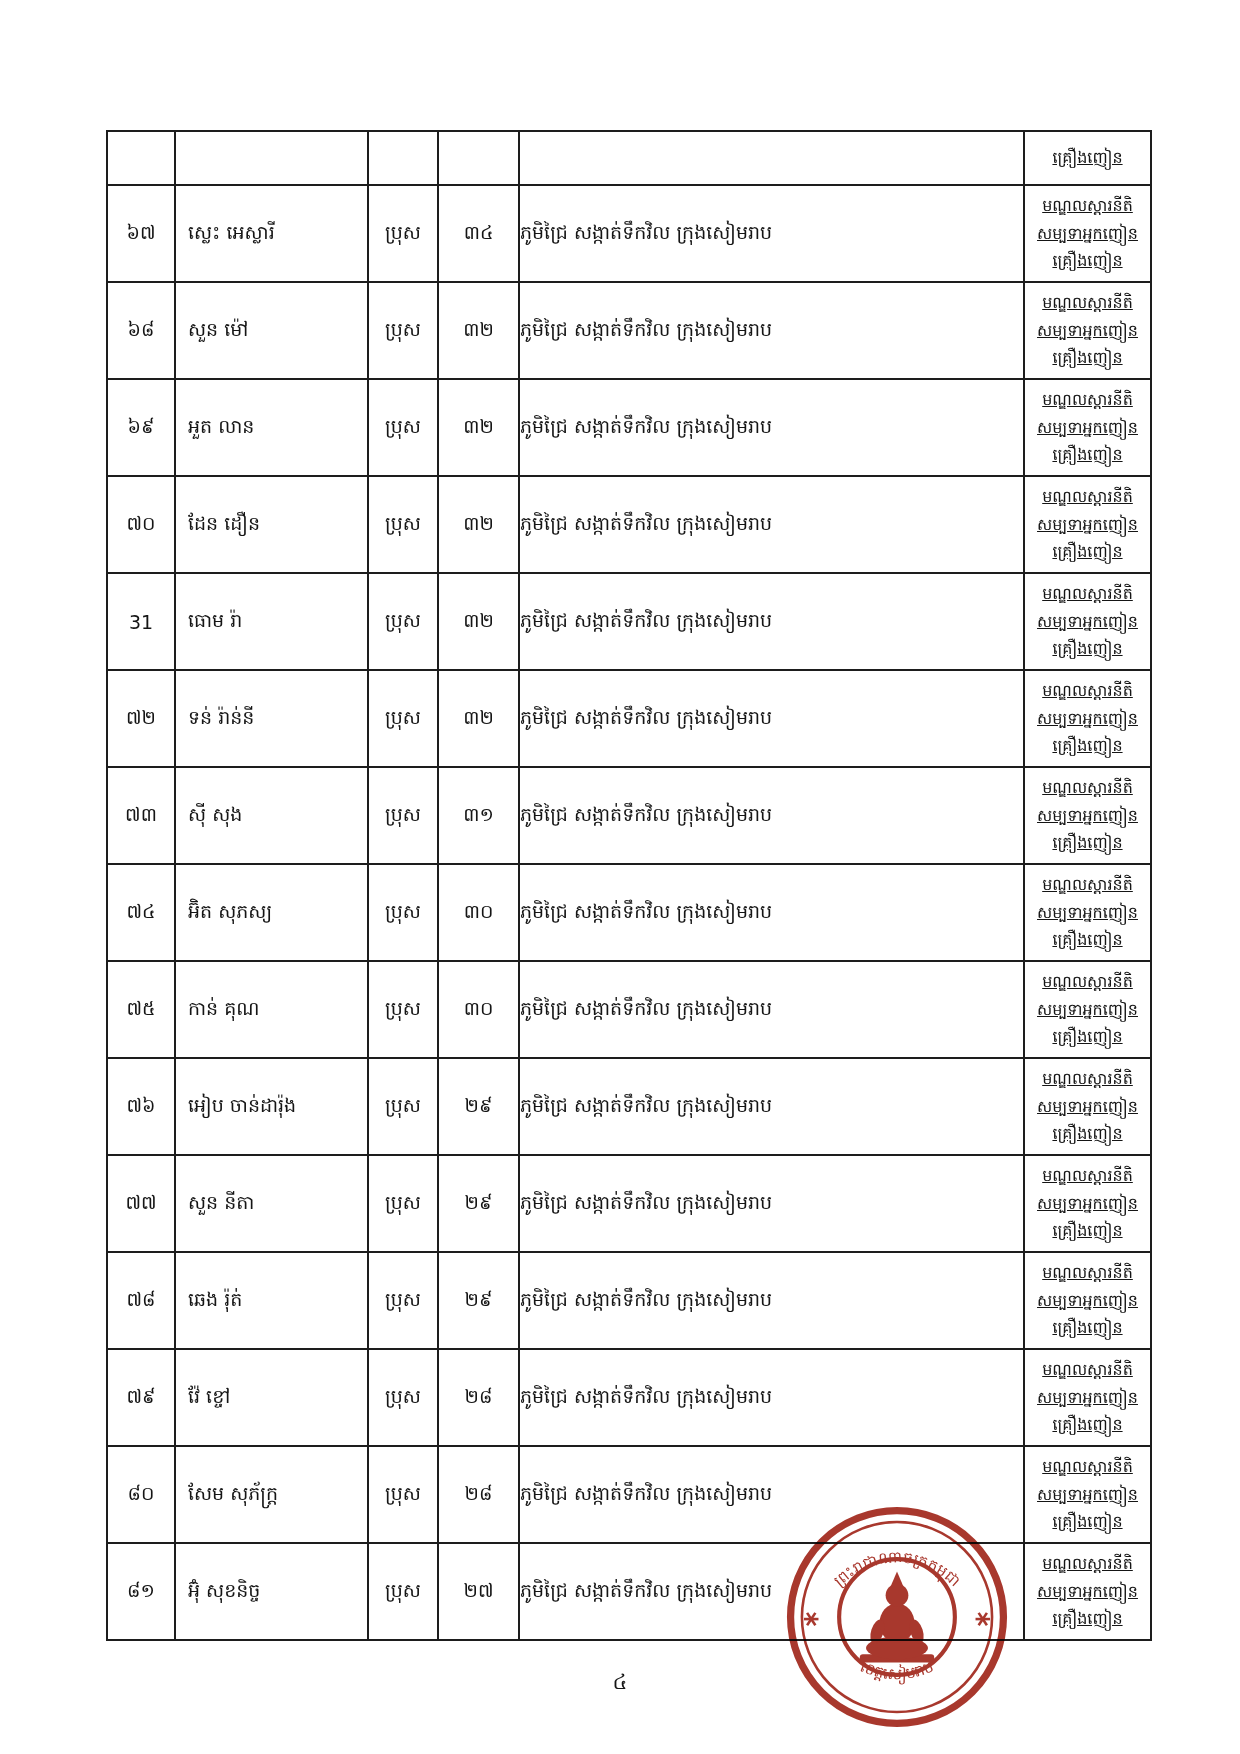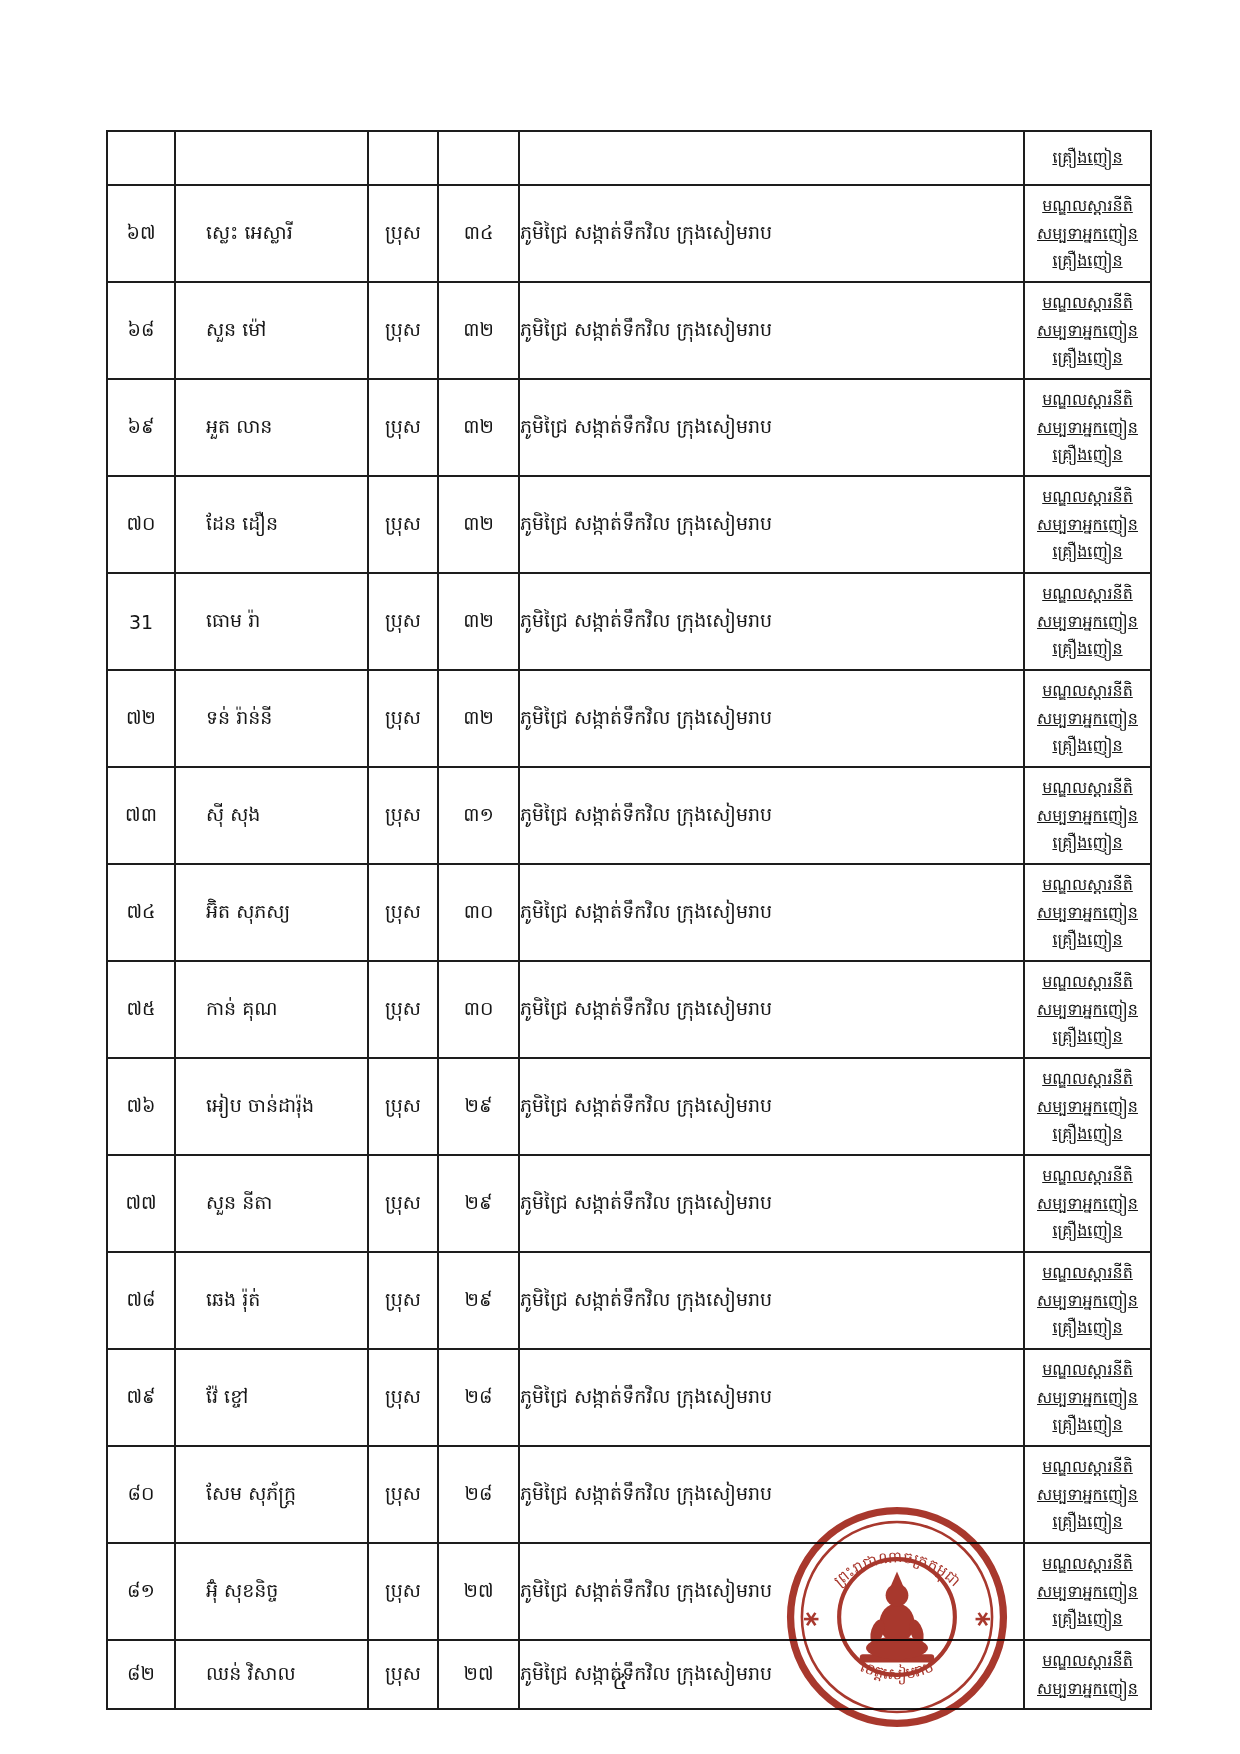--- a/index.html
+++ b/index.html
@@ -21,7 +21,7 @@
   tr.normal td{height:87px;}
   tr.last td{height:59px;}
   td.c-no{text-align:center;margin-left:24px;}
-  td.c-name{padding-left:30px;}
+  td.c-name{padding-left:12px;}
   td.c-gender{text-align:center;margin-left:31px;}
   td.c-age{text-align:center;}
   td.c-address{padding-left:0;}

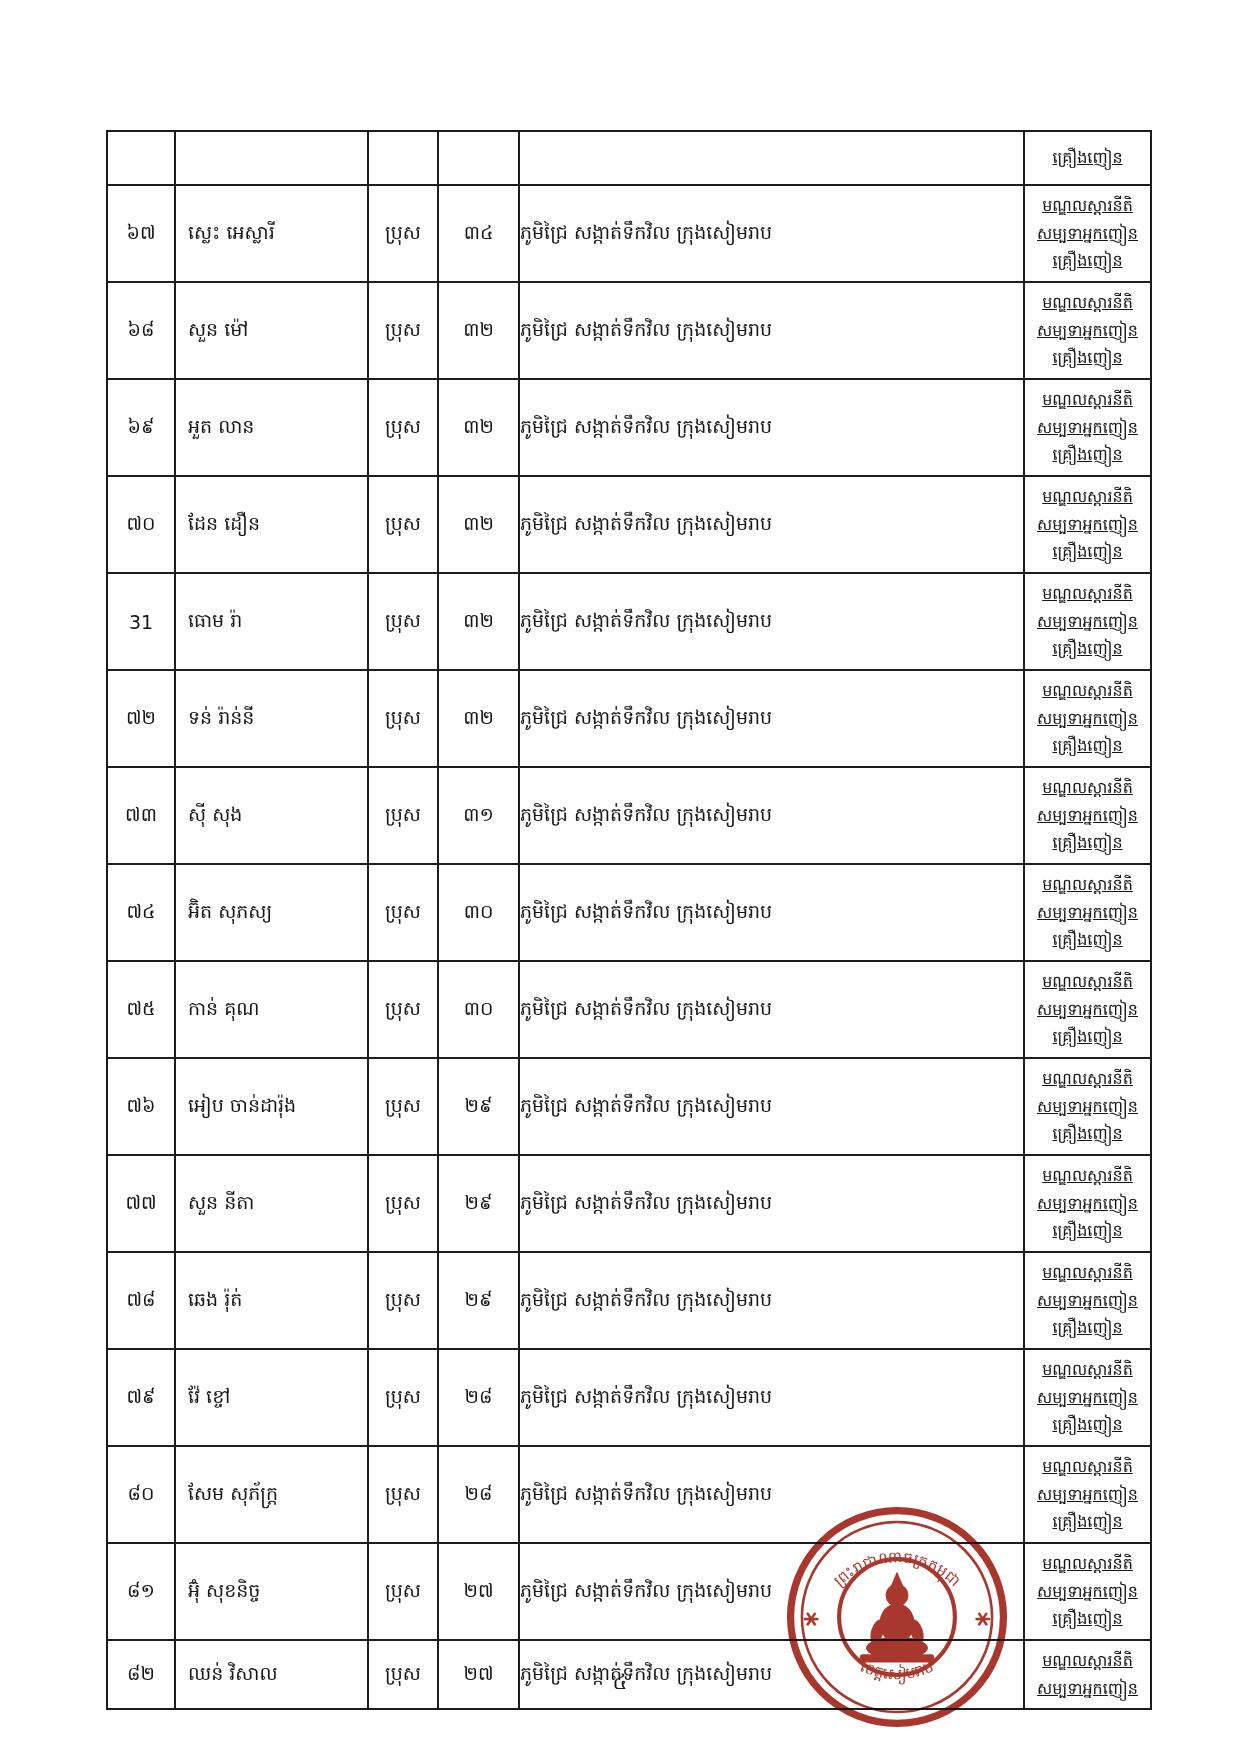--- a/index.html
+++ b/index.html
@@ -240,17 +240,6 @@
             <div>គ្រឿងញៀន</div>
           </td>
     </tr>
-        <tr class="last">
-      <td class="c-no">៨២</td>
-      <td class="c-name">ឈន់ វិសាល</td>
-      <td class="c-gender">ប្រុស</td>
-      <td class="c-age">២៧</td>
-      <td class="c-address">ភូមិជ្រៃ សង្កាត់ទឹកវិល ក្រុងសៀមរាប</td>
-      <td class="c-center">
-            <div>មណ្ឌលស្តារនីតិ</div>
-            <div>សម្បទាអ្នកញៀន</div>
-          </td>
-    </tr>
       </tbody>
   </table>
 

